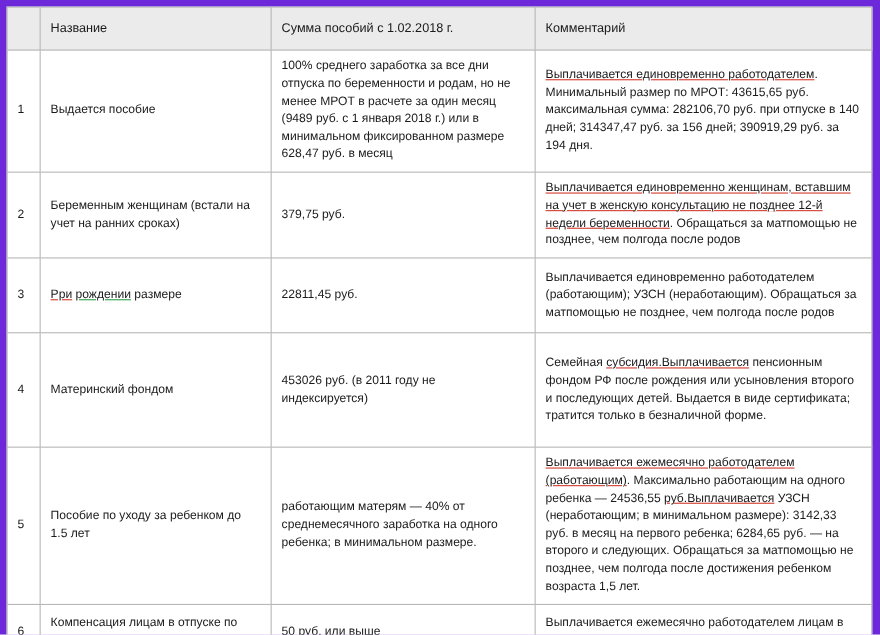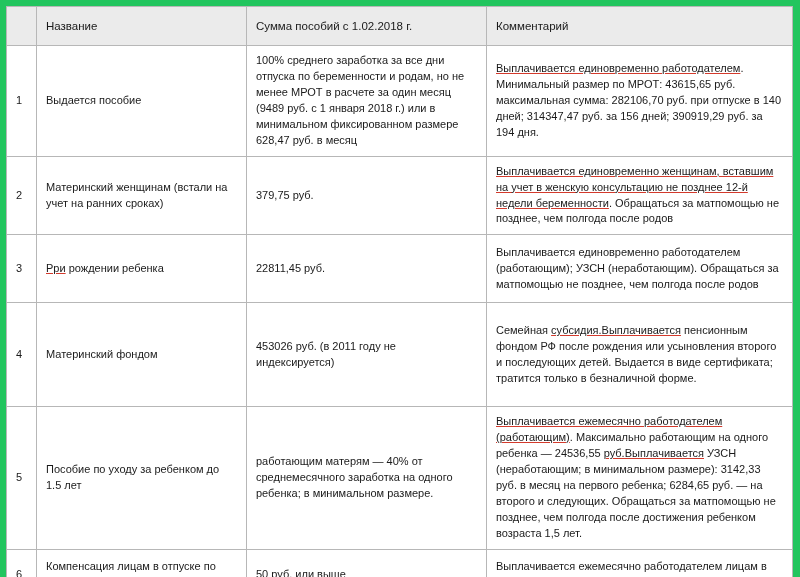--- a/index.html
+++ b/index.html
@@ -20,7 +20,7 @@
     height: 577px;
     box-sizing: border-box;
     padding: 6px 8px 6px 6px;
-    background: #22c55e;
+    background: #6d28d9;
   }
   table.benefits {
     border-collapse: collapse;

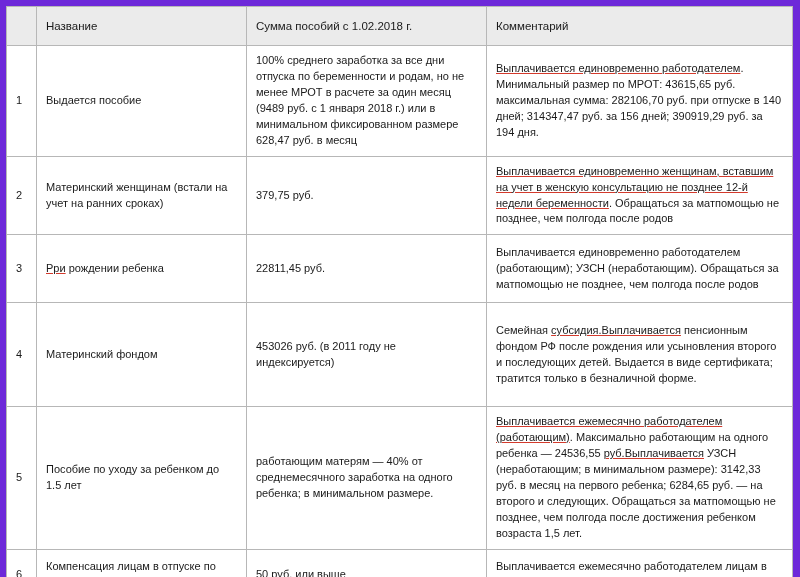--- a/index.html
+++ b/index.html
@@ -116,7 +116,7 @@
 
       <tr class="r-mid">
         <td class="num">2</td>
-        <td class="name">Материнский женщинам (встали на учет на ранних сроках)</td>
+        <td class="name">Беременным женщинам (встали на учет на ранних сроках)</td>
         <td class="sum">379,75 руб.</td>
         <td class="comm"><span class="sp-red">Выплачивается единовременно женщинам, вставшим на учет в женскую консультацию не позднее 12-й недели беременности</span><span>. Обращаться за матпомощью не позднее, чем полгода после родов</span></td>
       </tr>

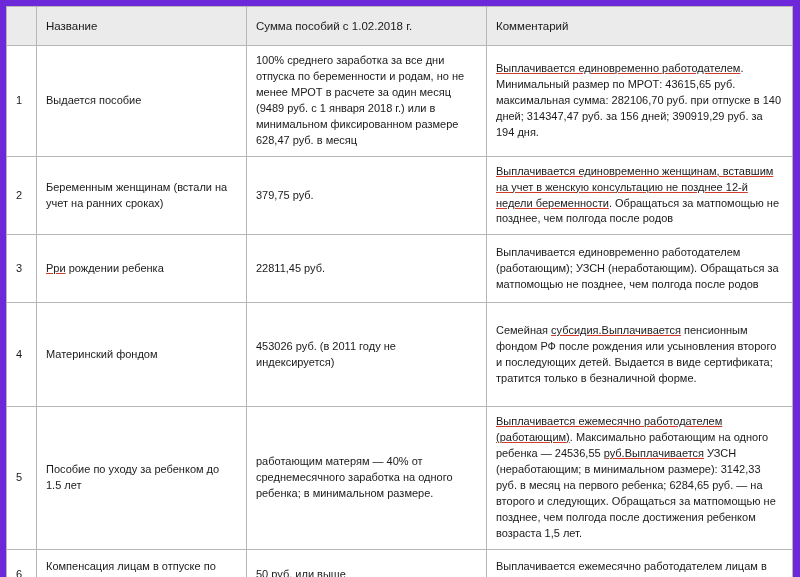--- a/index.html
+++ b/index.html
@@ -77,6 +77,7 @@
     text-decoration-thickness: 1px;
   }
   .sp-green {
+    text-decoration: underline;
     text-decoration-color: #2e9e4b;
     text-decoration-style: solid;
     text-decoration-thickness: 1px;

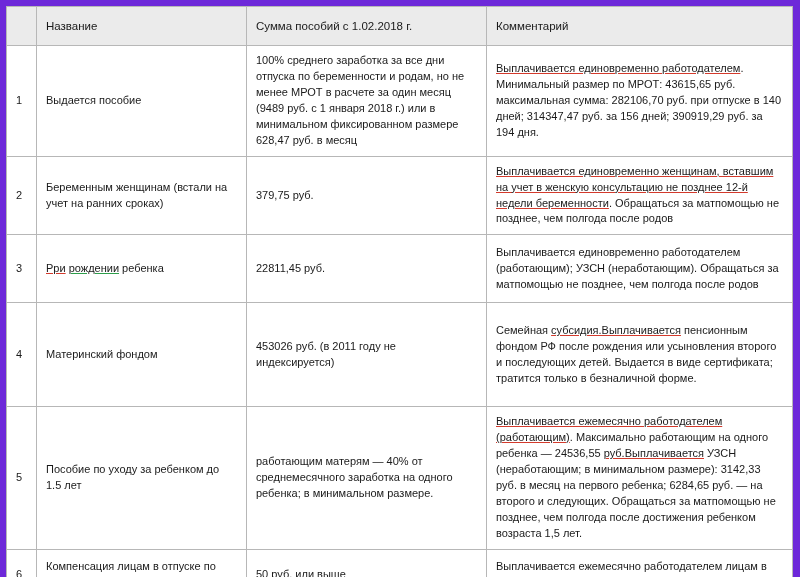--- a/index.html
+++ b/index.html
@@ -124,7 +124,7 @@
 
       <tr class="r-mid">
         <td class="num">3</td>
-        <td class="name"><span class="sp-red">Рри</span> <span class="sp-green">рождении</span><span> ребенка</span></td>
+        <td class="name"><span class="sp-red">Рри</span> <span class="sp-green">рождении</span><span> размере</span></td>
         <td class="sum">22811,45  руб.</td>
         <td class="comm">Выплачивается единовременно  работодателем (работающим); УЗСН (неработающим). Обращаться за матпомощью не позднее, чем полгода после родов</td>
       </tr>

